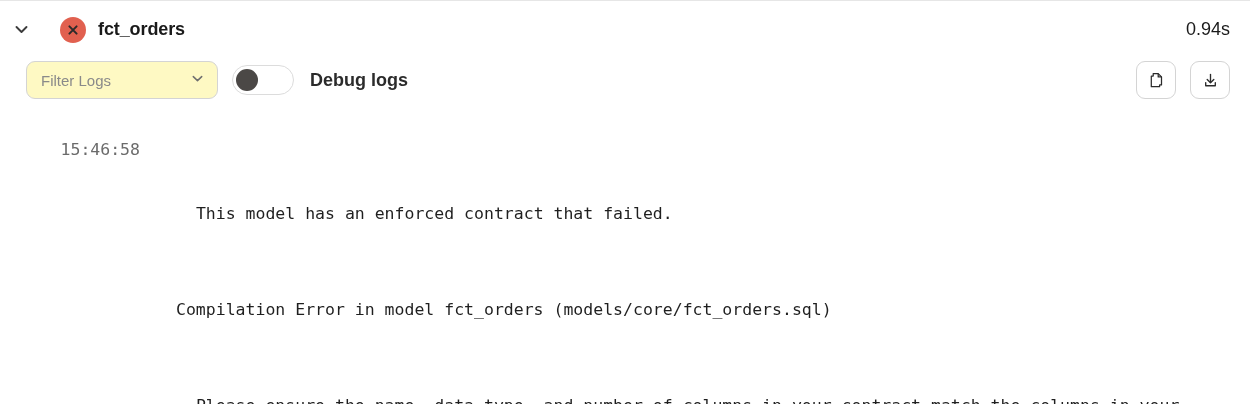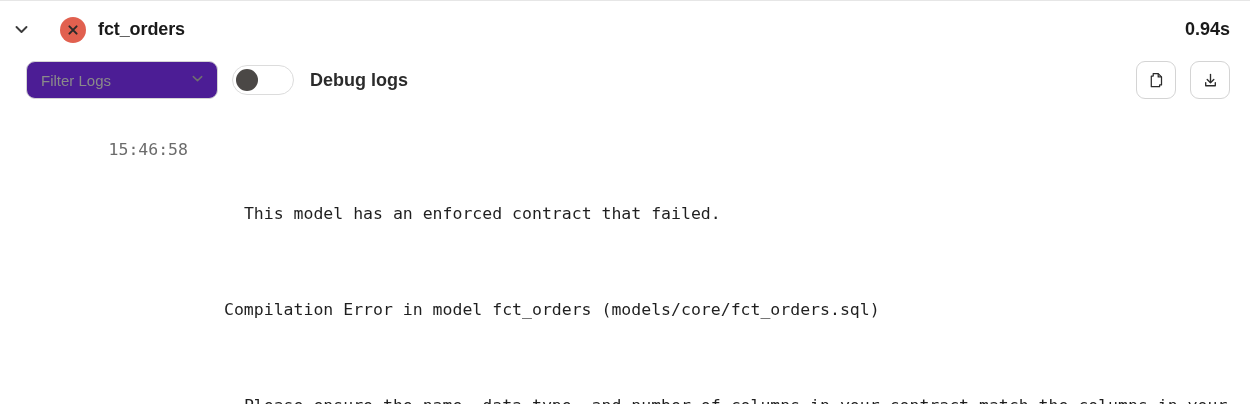--- a/index.html
+++ b/index.html
@@ -71,7 +71,7 @@
 
   .elapsed {
     font-size: 18px;
-    font-weight: 700;
+    font-weight: 400;
     color: #1a1a1a;
     white-space: nowrap;
   }

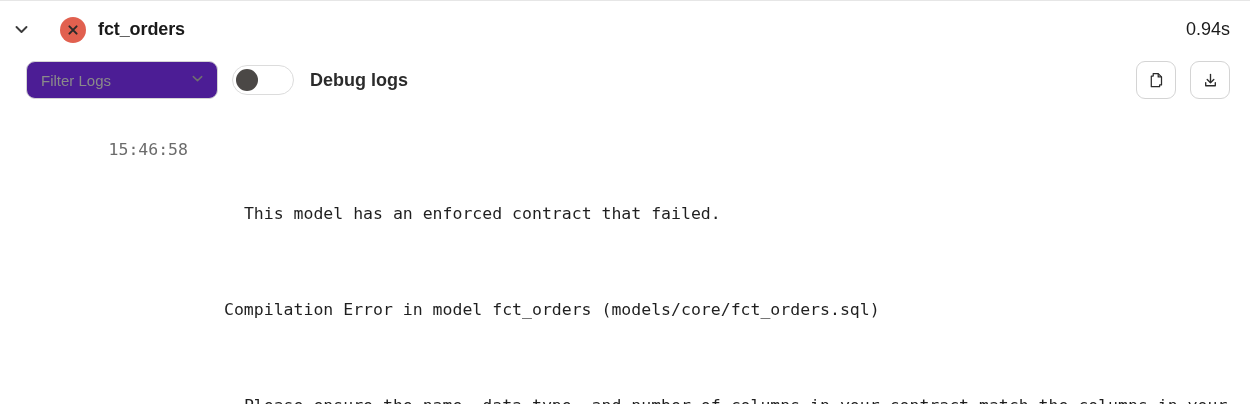--- a/index.html
+++ b/index.html
@@ -90,7 +90,7 @@
     height: 38px;
     border: 1px solid #d4d4d4;
     border-radius: 9px;
-    background: #4c1d95;
+    background: #fef9c3;
     display: flex;
     align-items: center;
     padding: 0 12px 0 14px;

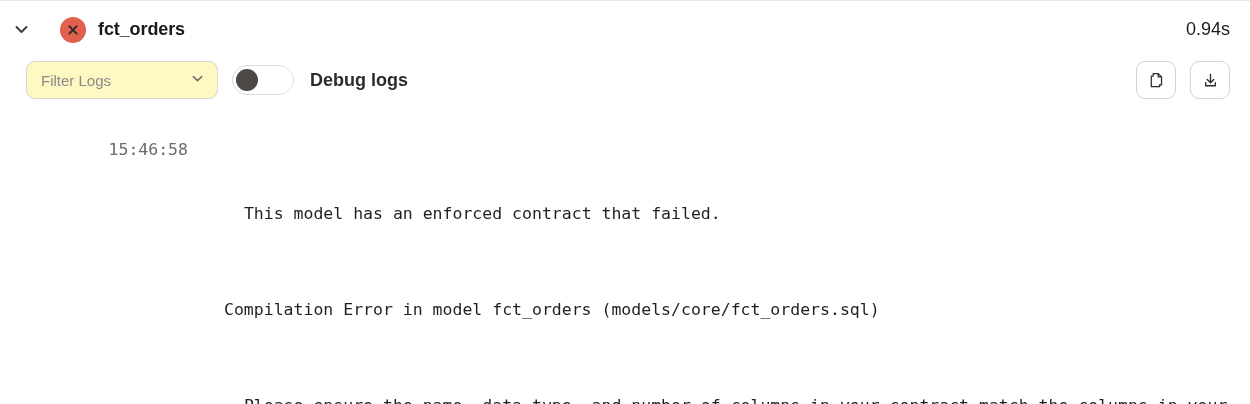--- a/index.html
+++ b/index.html
@@ -156,7 +156,6 @@
     font-family: "DejaVu Sans Mono", "Liberation Mono", monospace;
     font-size: 16.5px;
     line-height: 32px;
-    margin-left: 48px;
   }
 
   

